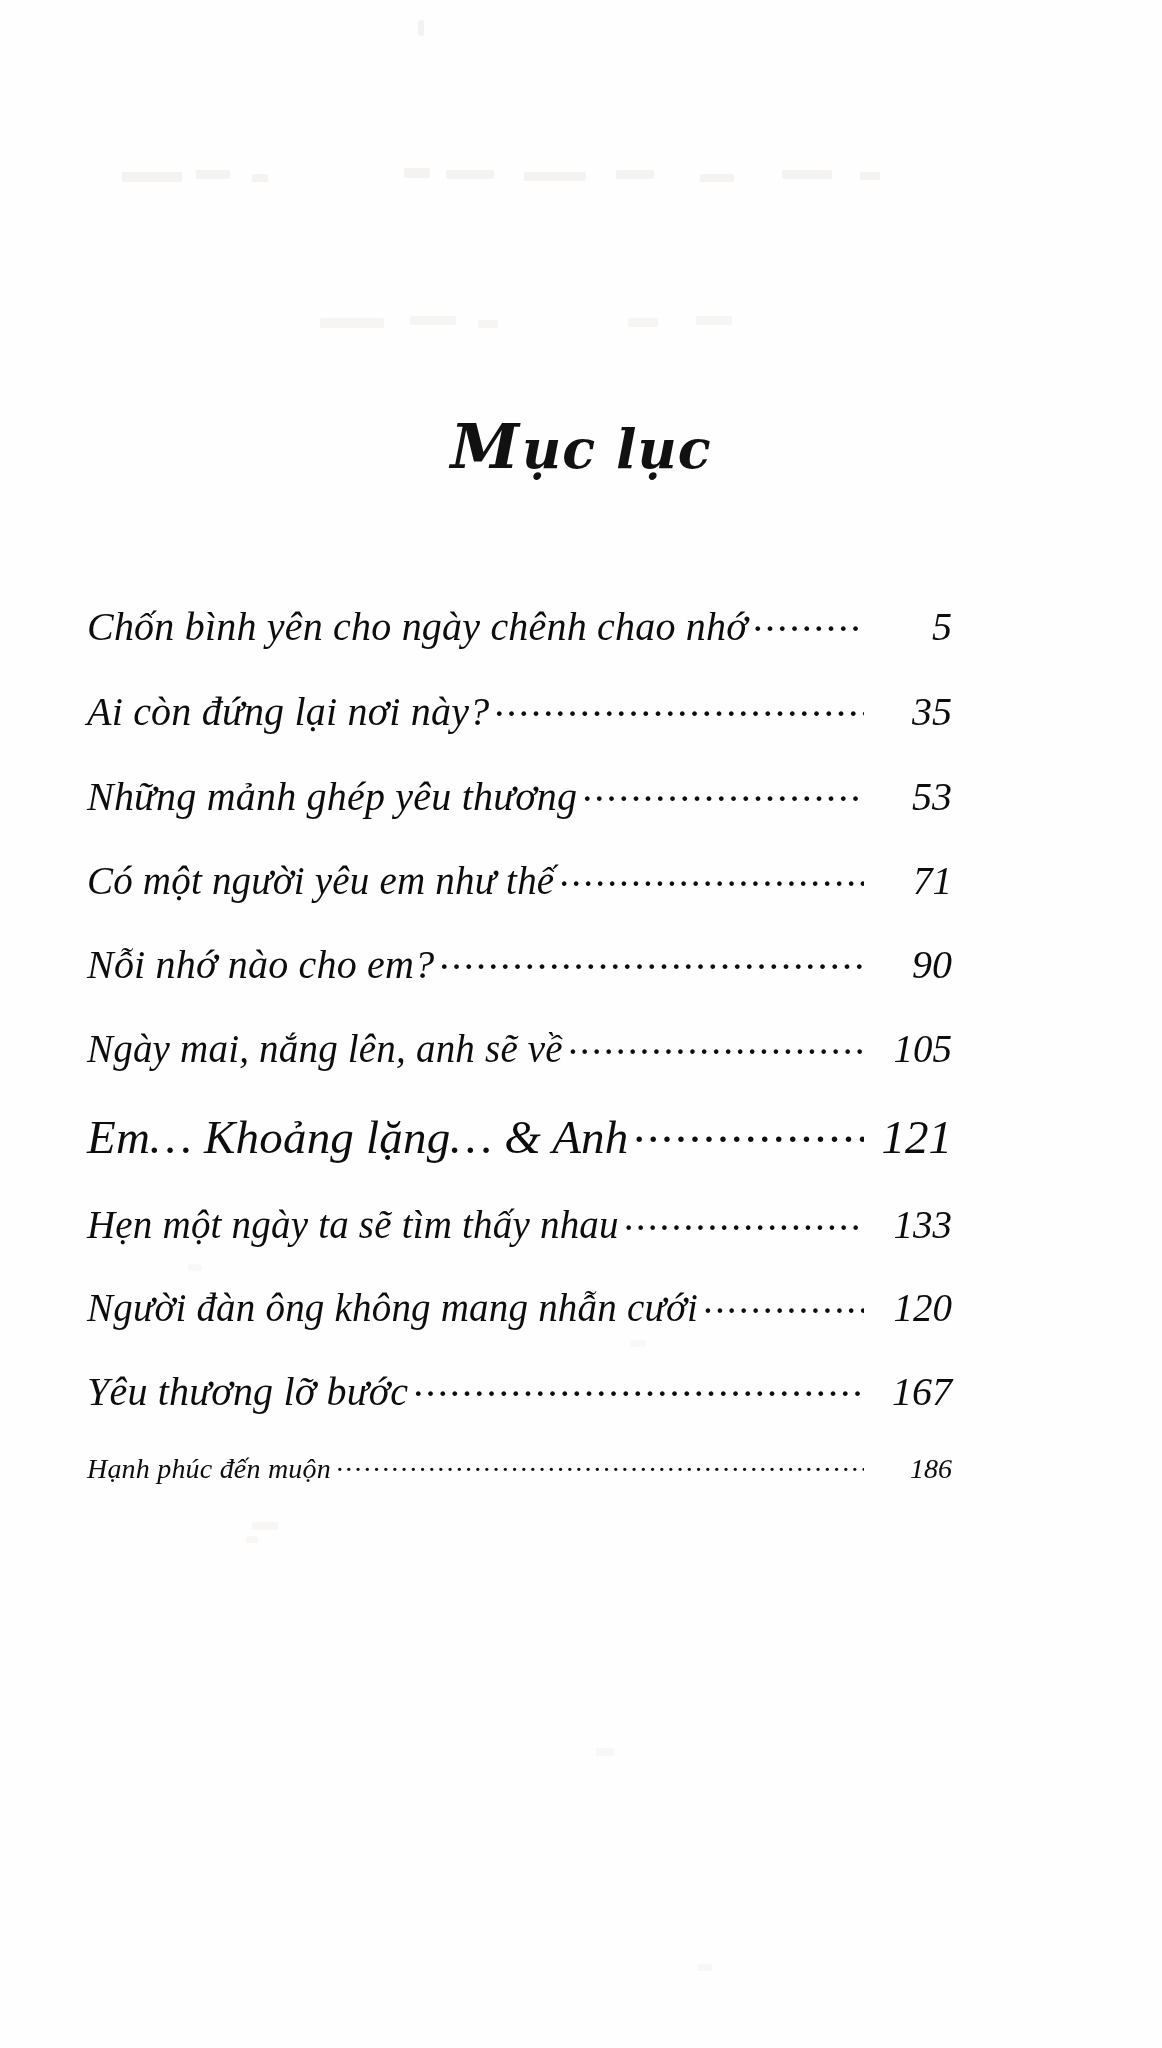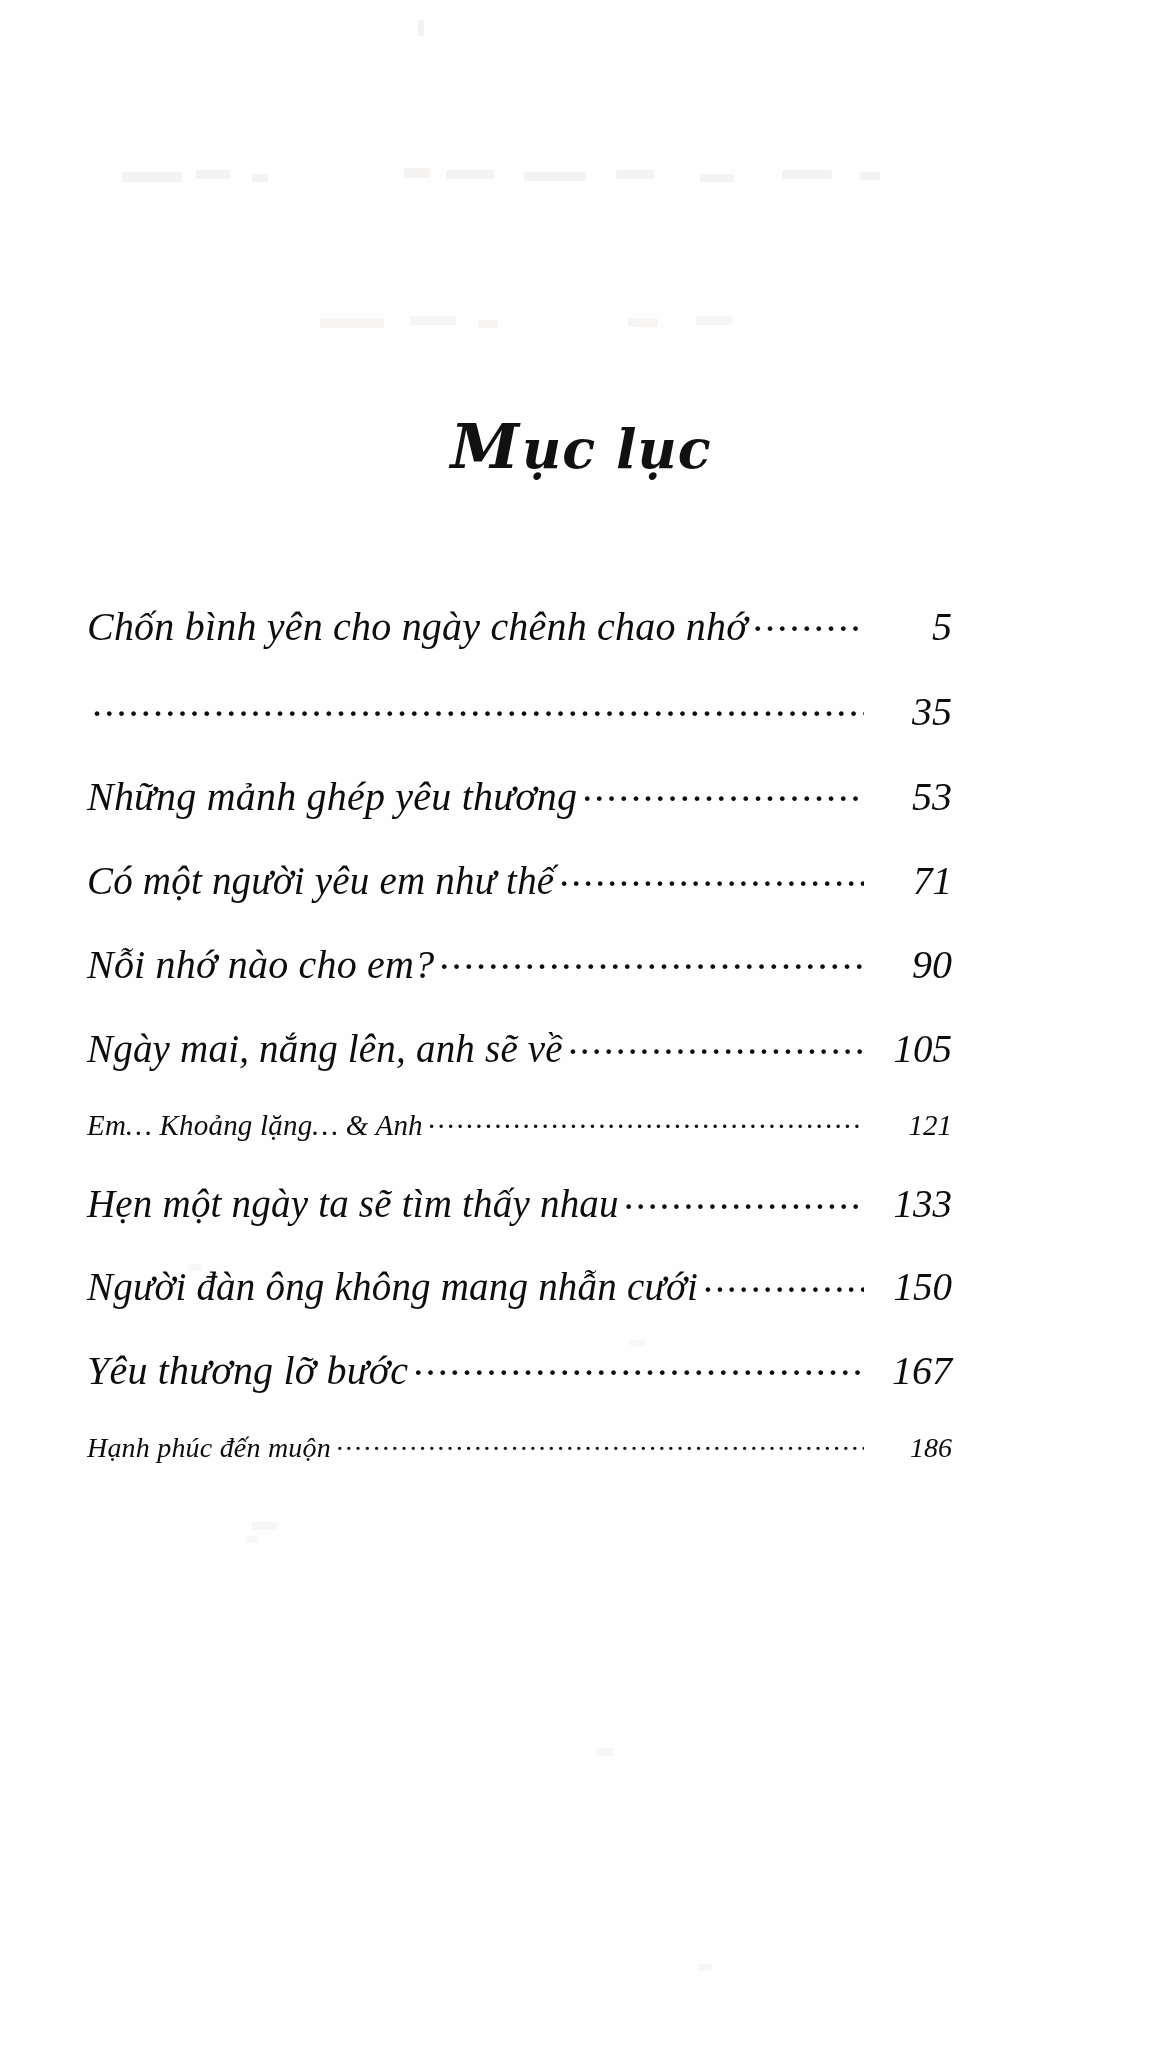--- a/index.html
+++ b/index.html
@@ -148,6 +148,7 @@
     </div>
 
     <div class="toc-row">
+      <span class="title">Ai còn đứng lại nơi này?</span>
       <span class="leaders"></span>
       <span class="page-num">35</span>
     </div>

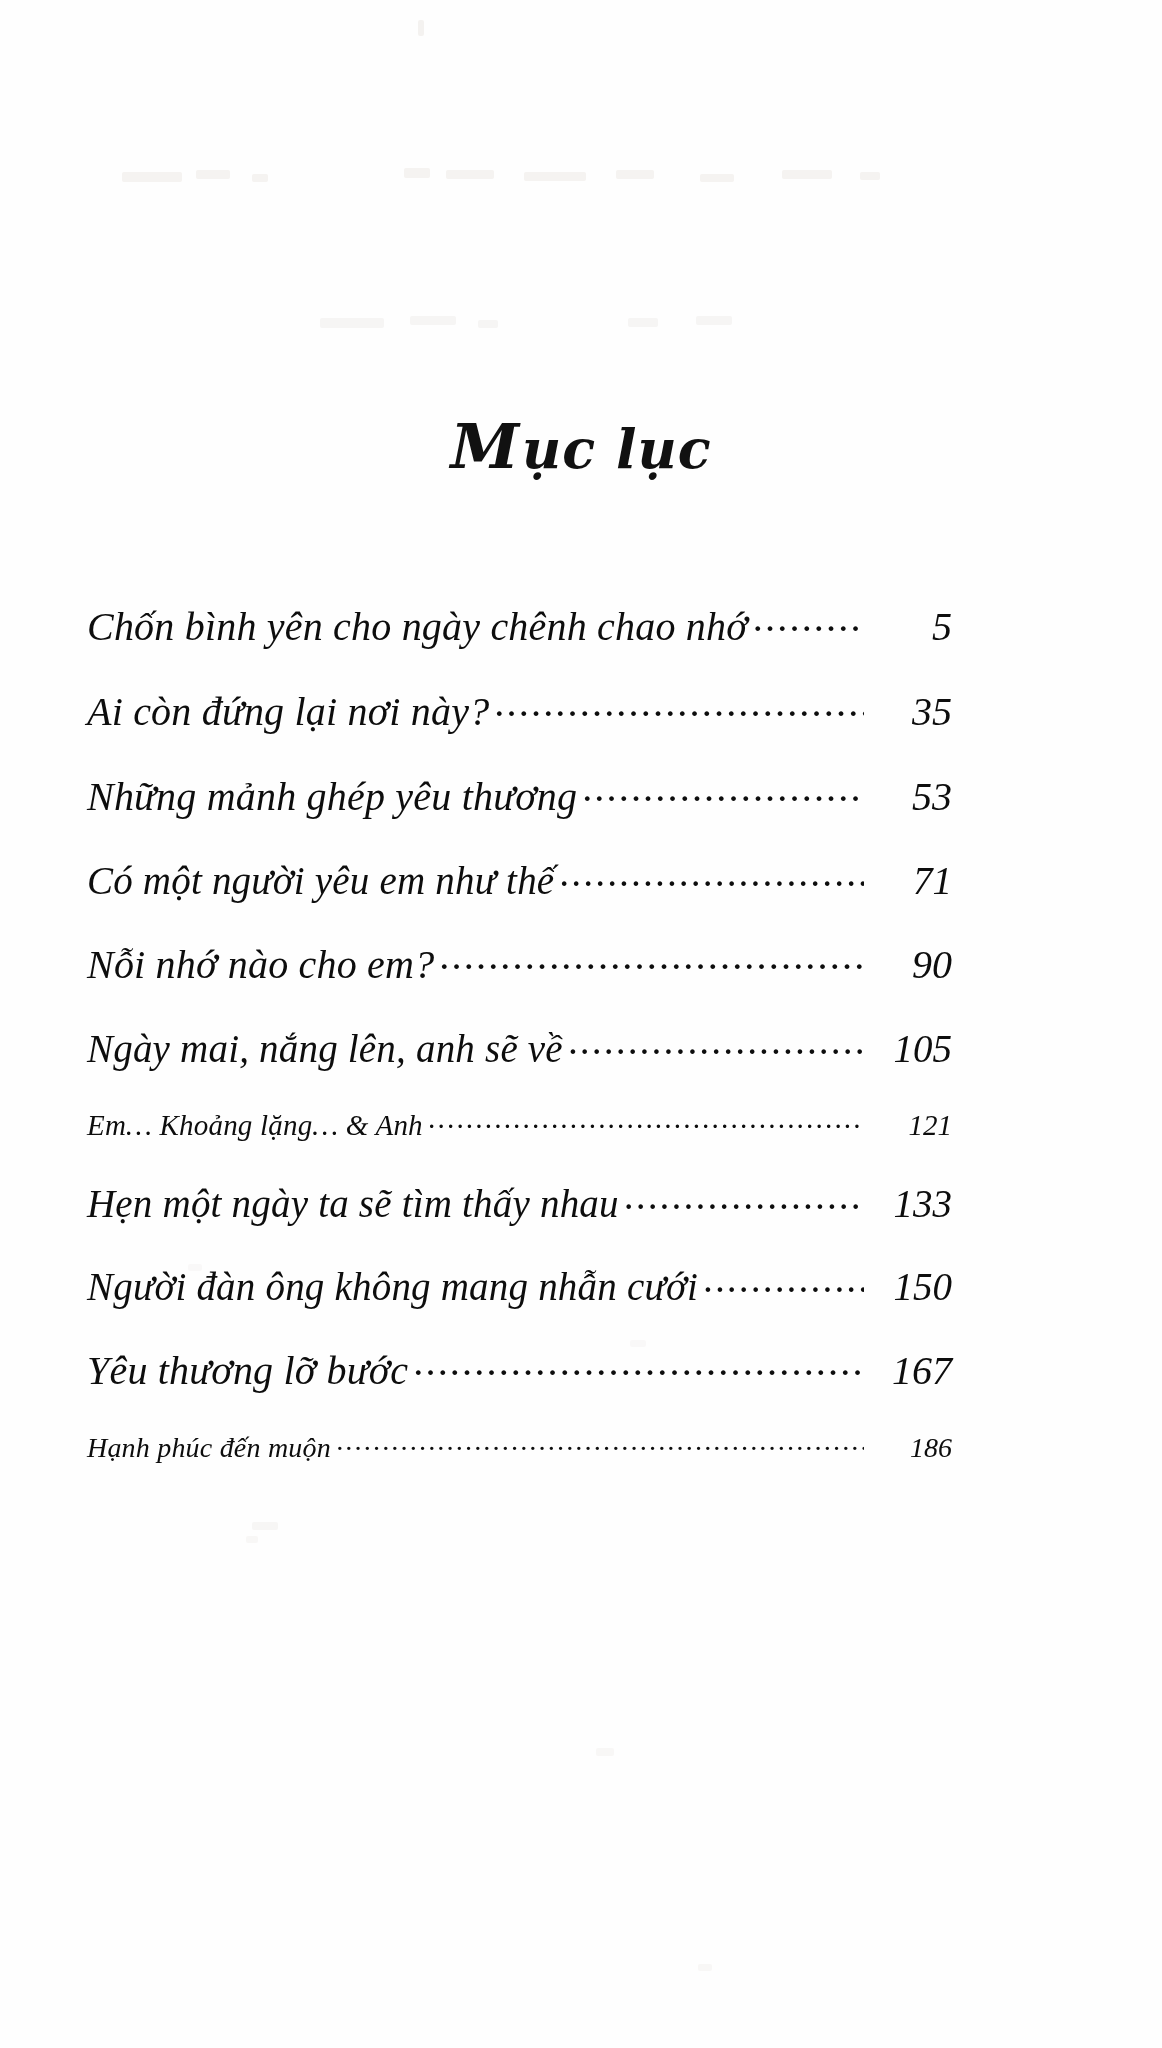--- a/index.html
+++ b/index.html
@@ -99,7 +99,7 @@
   .toc-row:nth-child(4) { font-size: 39px; }
   .toc-row:nth-child(5) { font-size: 40px; }
   .toc-row:nth-child(6) { font-size: 39px; }
-  .toc-row:nth-child(7) { font-size: 29px; }
+  .toc-row:nth-child(7) { font-size: 47px; }
   .toc-row:nth-child(8) { font-size: 39px; }
   .toc-row:nth-child(9) { font-size: 39px; }
   .toc-row:nth-child(10) { font-size: 40px; }

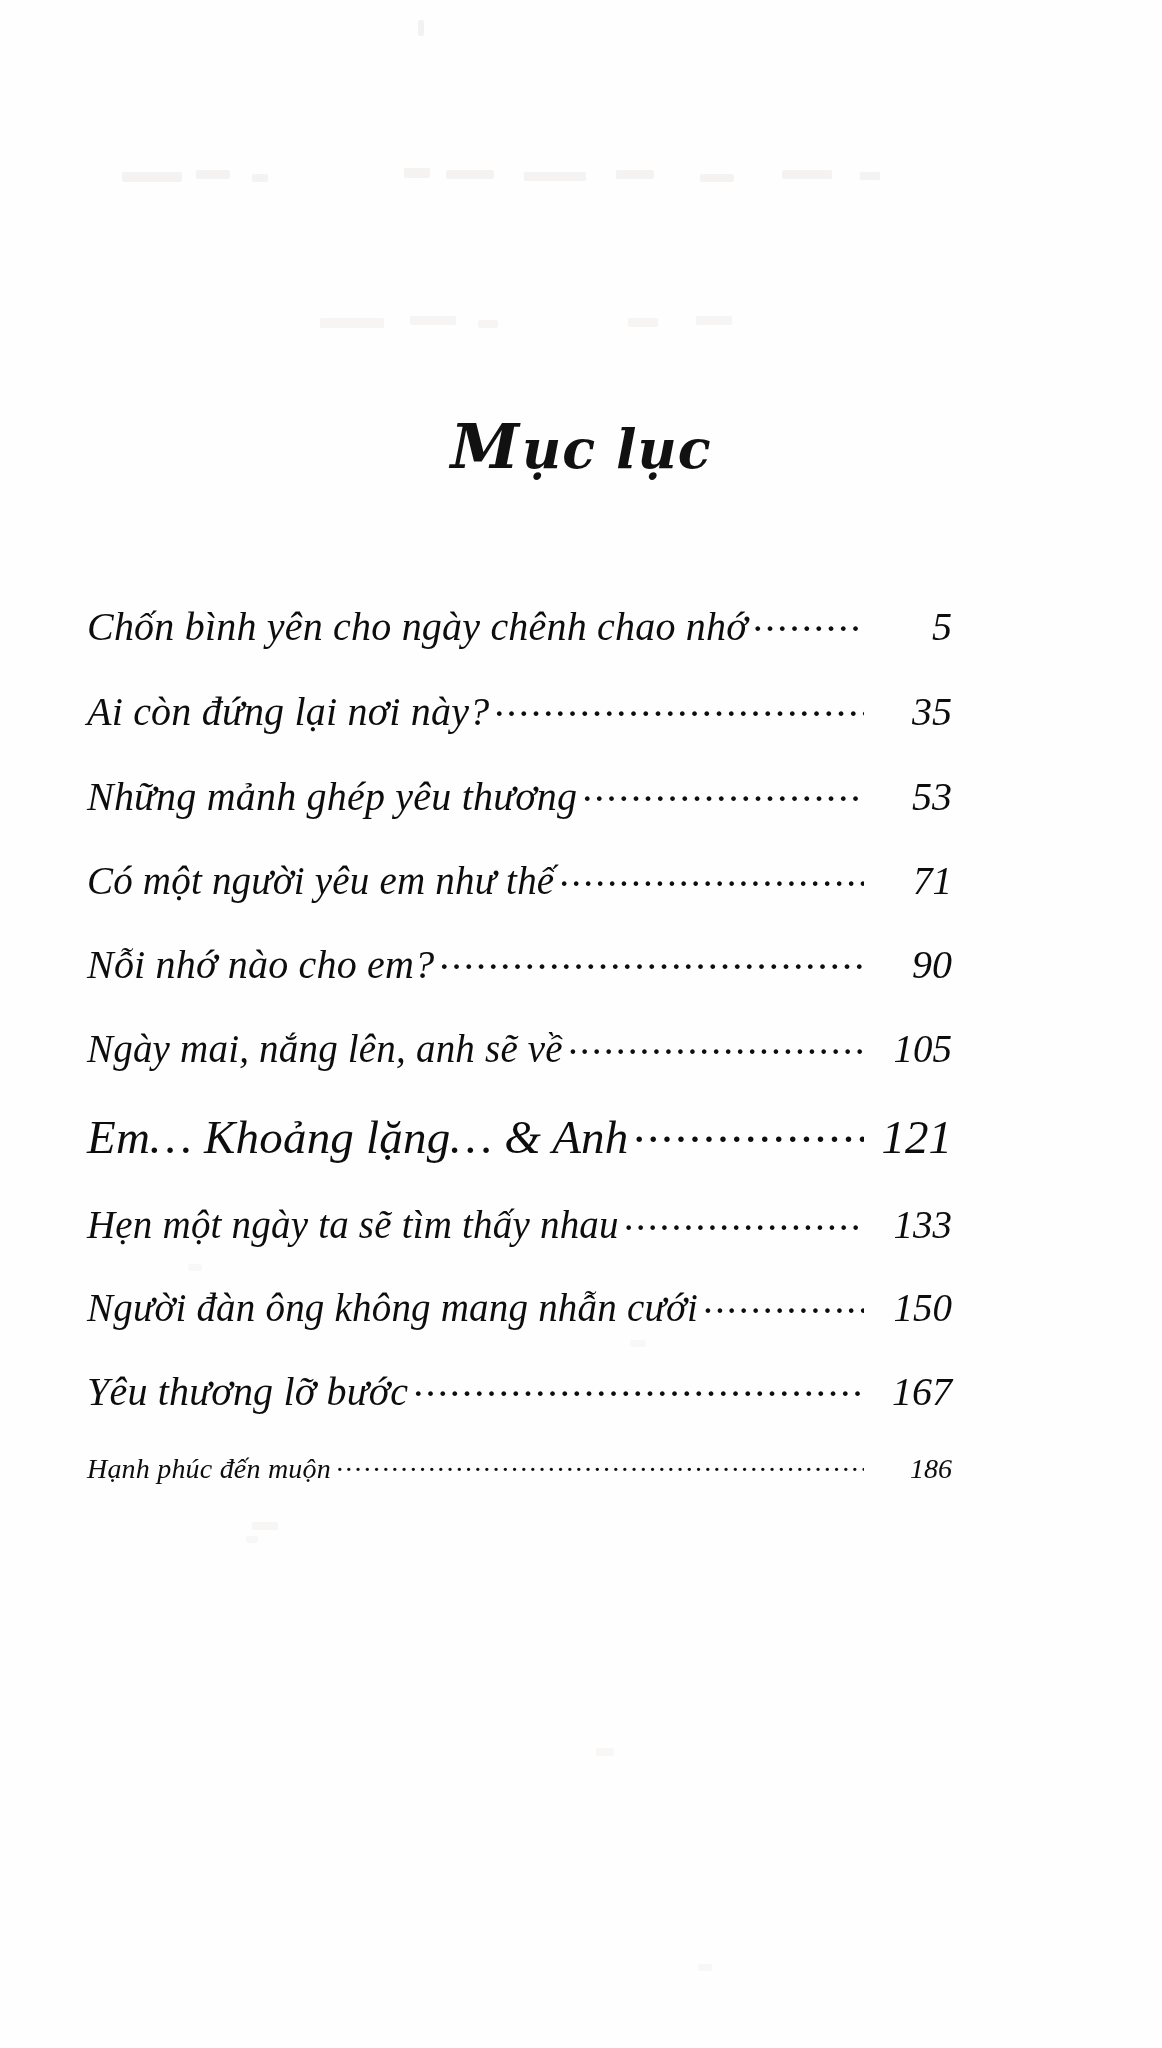--- a/index.html
+++ b/index.html
@@ -192,7 +192,7 @@
     <div class="toc-row">
       <span class="title">Người đàn ông không mang nhẫn cưới</span>
       <span class="leaders"></span>
-      <span class="page-num">150</span>
+      <span class="page-num">120</span>
     </div>
 
     <div class="toc-row">

